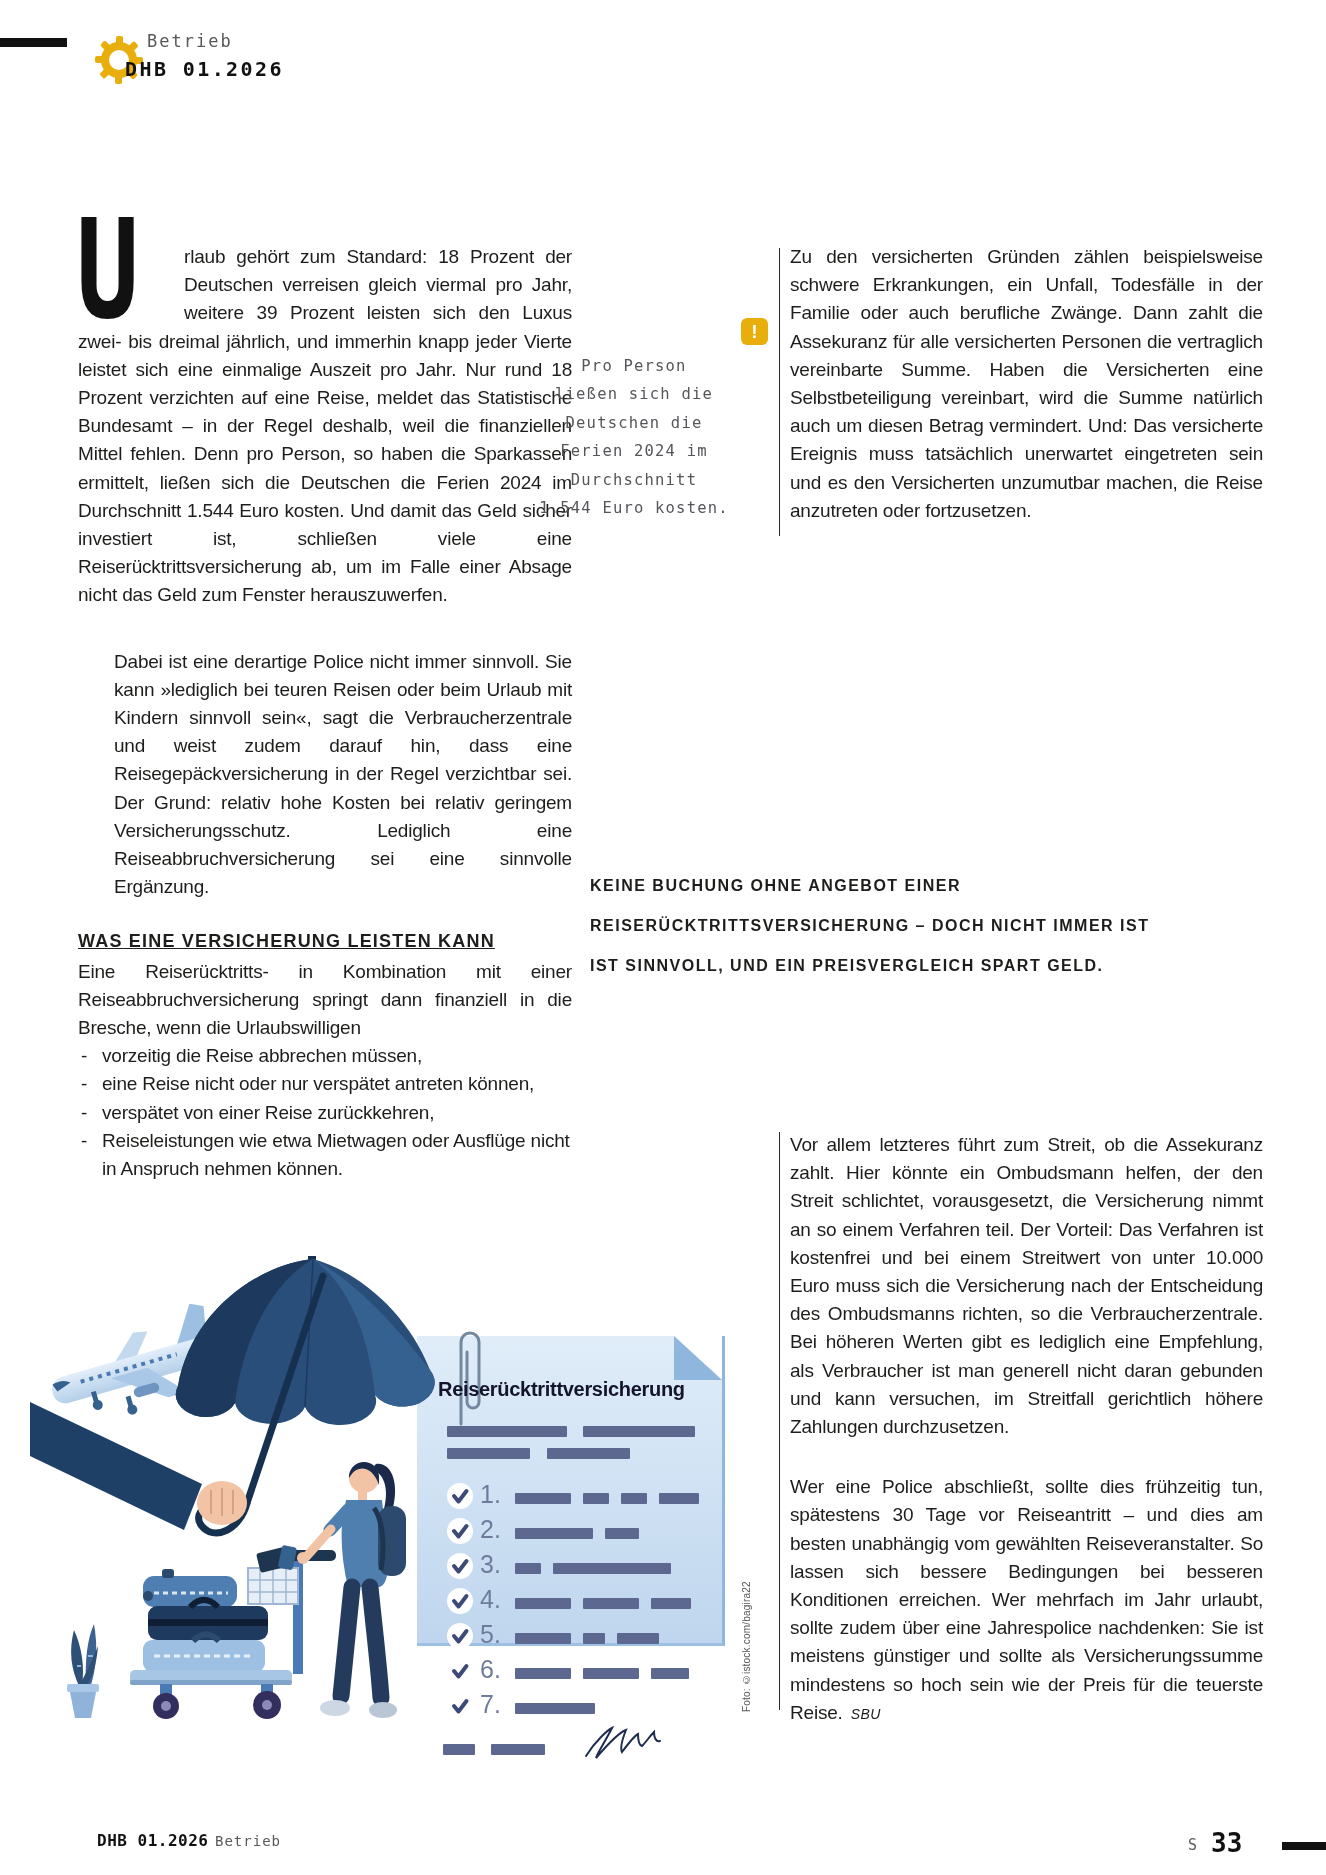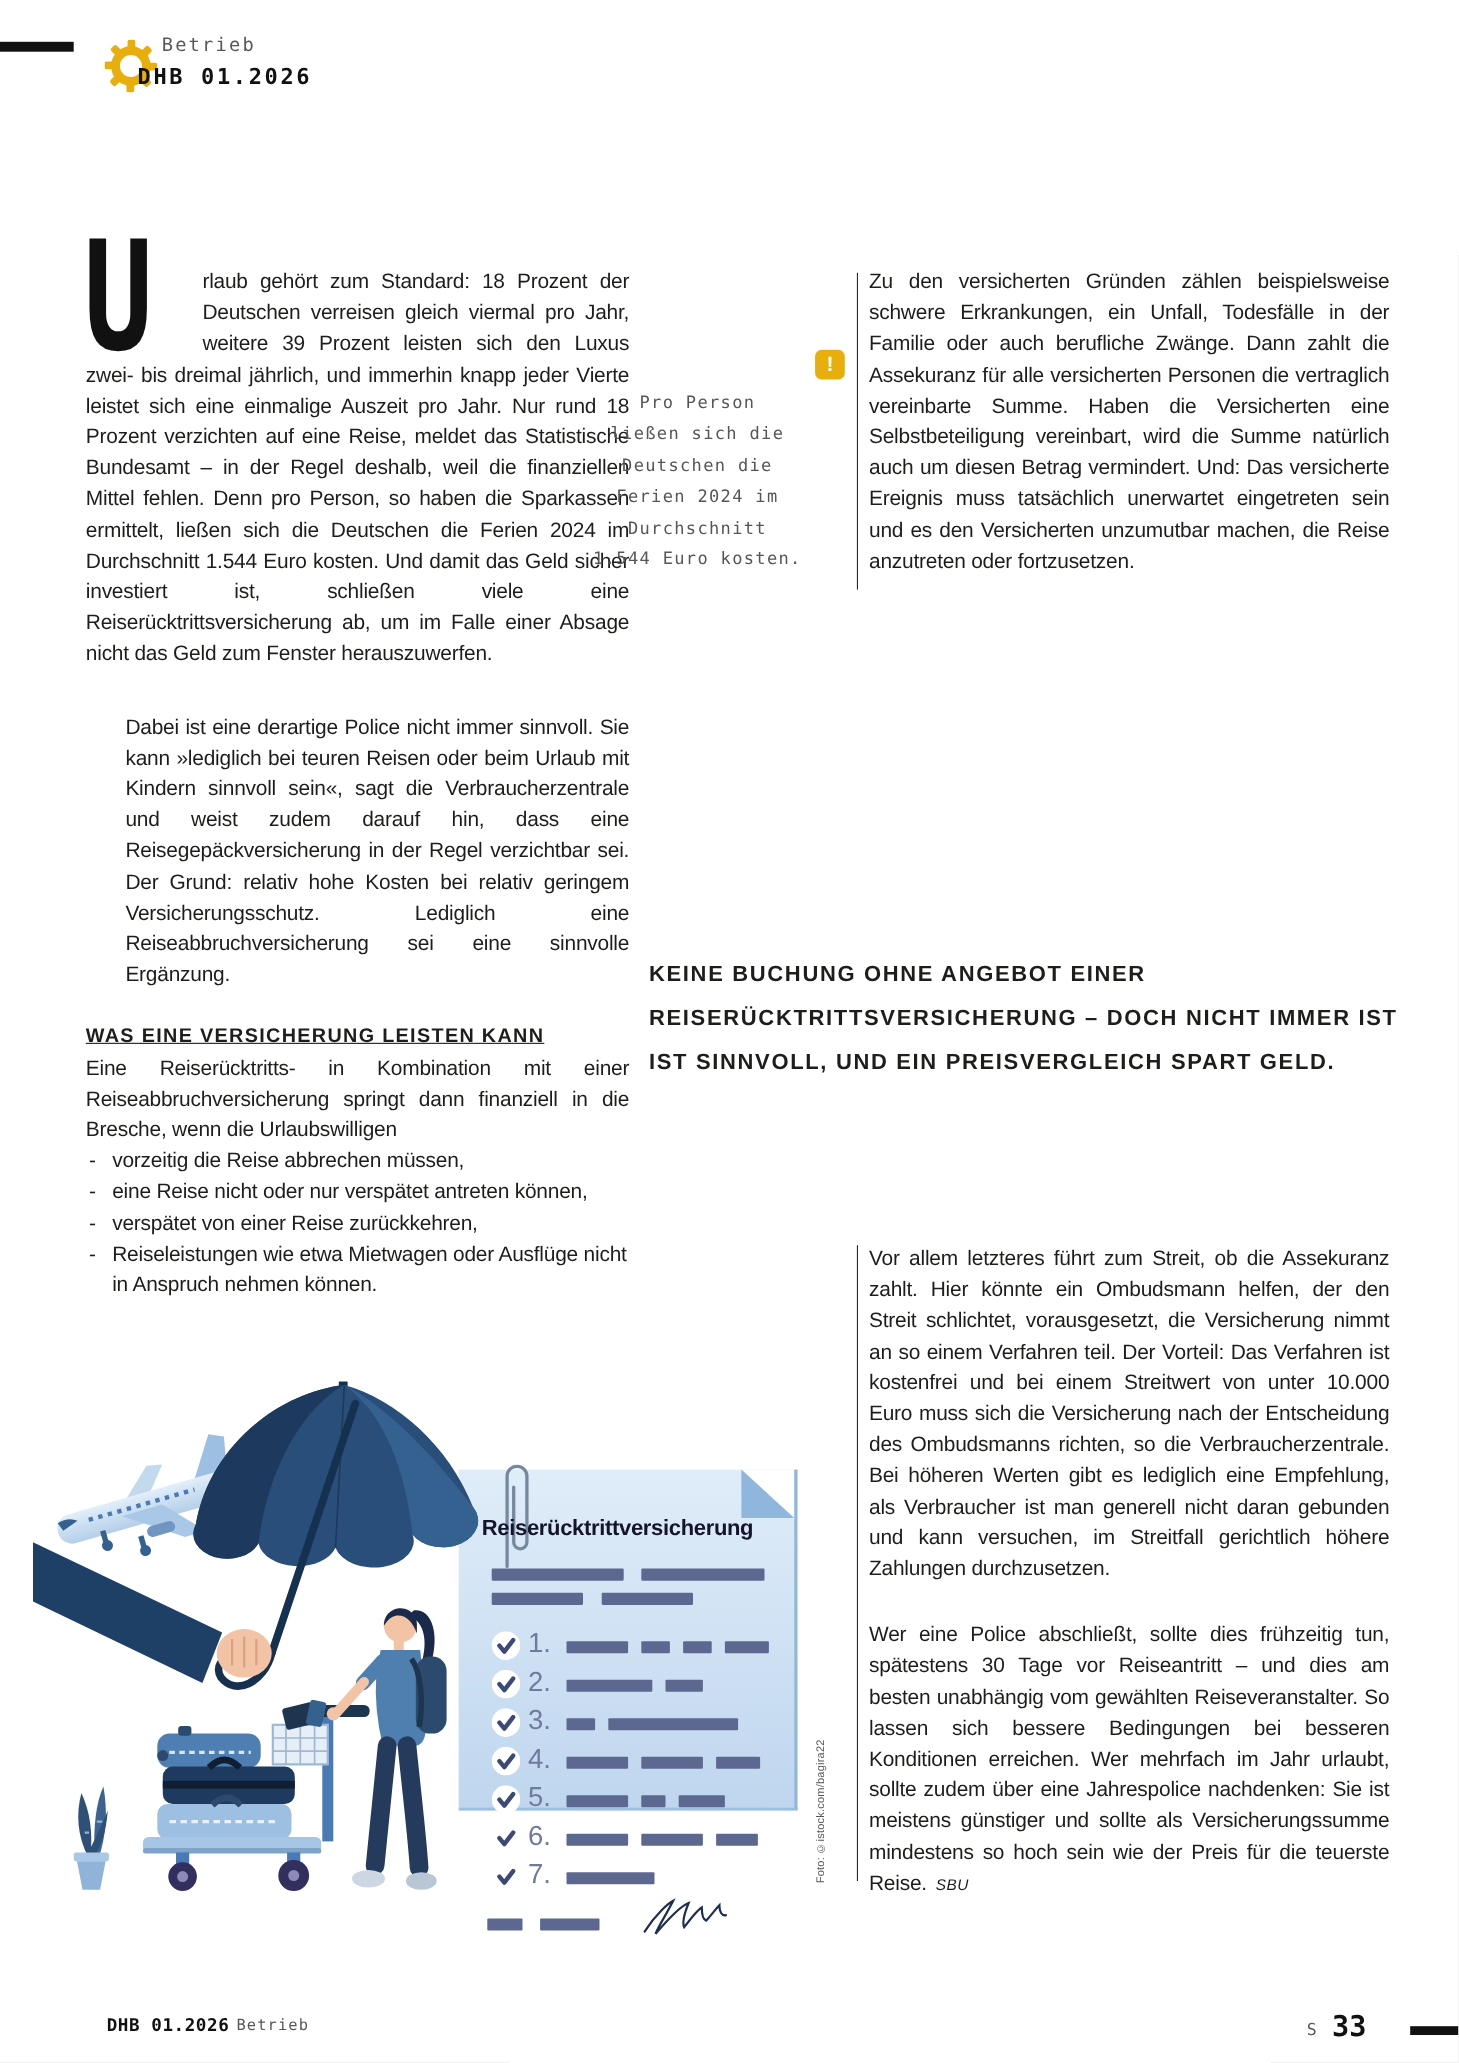--- a/index.html
+++ b/index.html
@@ -35,7 +35,7 @@
   
   #headline{left:588px;top:660px;font-family:"DejaVu Sans Mono",monospace;font-weight:bold;
             font-size:78px;line-height:88px;letter-spacing:5px;color:#1d1d1b;}
-  #standfirst{left:590px;top:866px;font-size:20px;line-height:40px;font-weight:bold;
+  #standfirst{left:590px;top:866px;font-size:16px;line-height:40px;font-weight:bold;
               letter-spacing:1.5px;color:#1d1d1b;}
   #col2bot{left:790px;top:1131px;width:473px;}
   #col2bot .pb2{margin-top:32px;}

